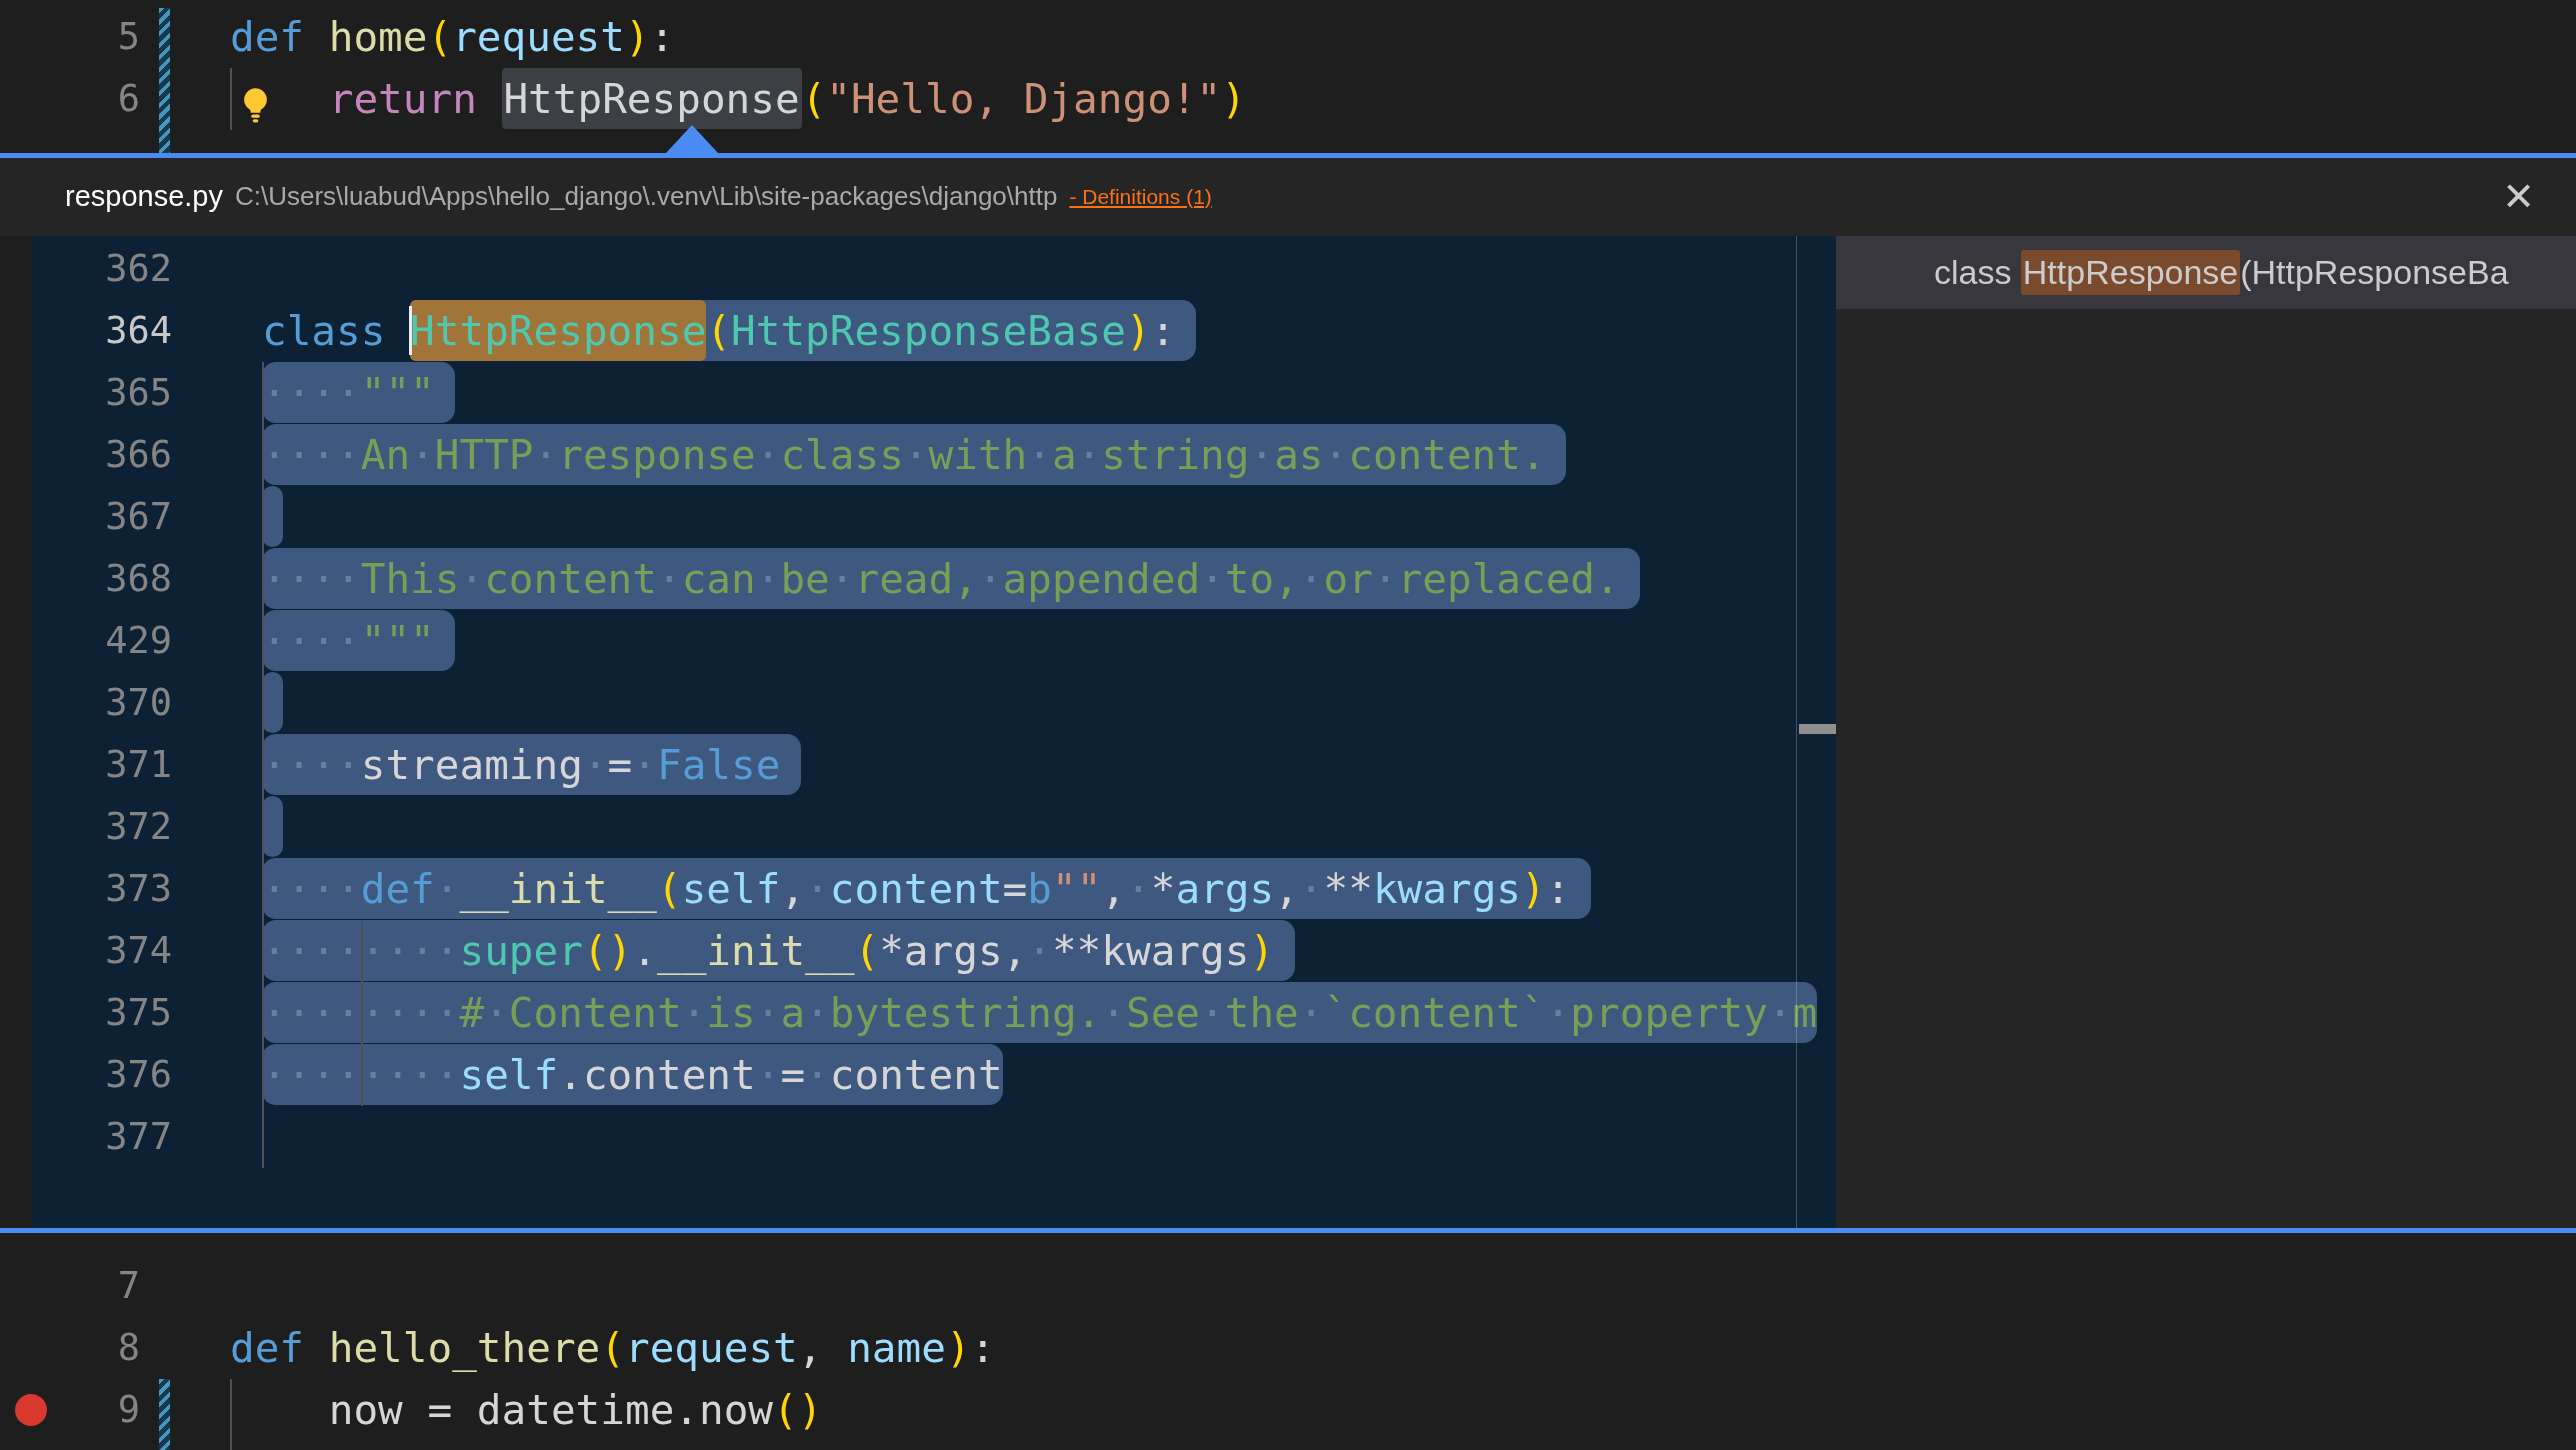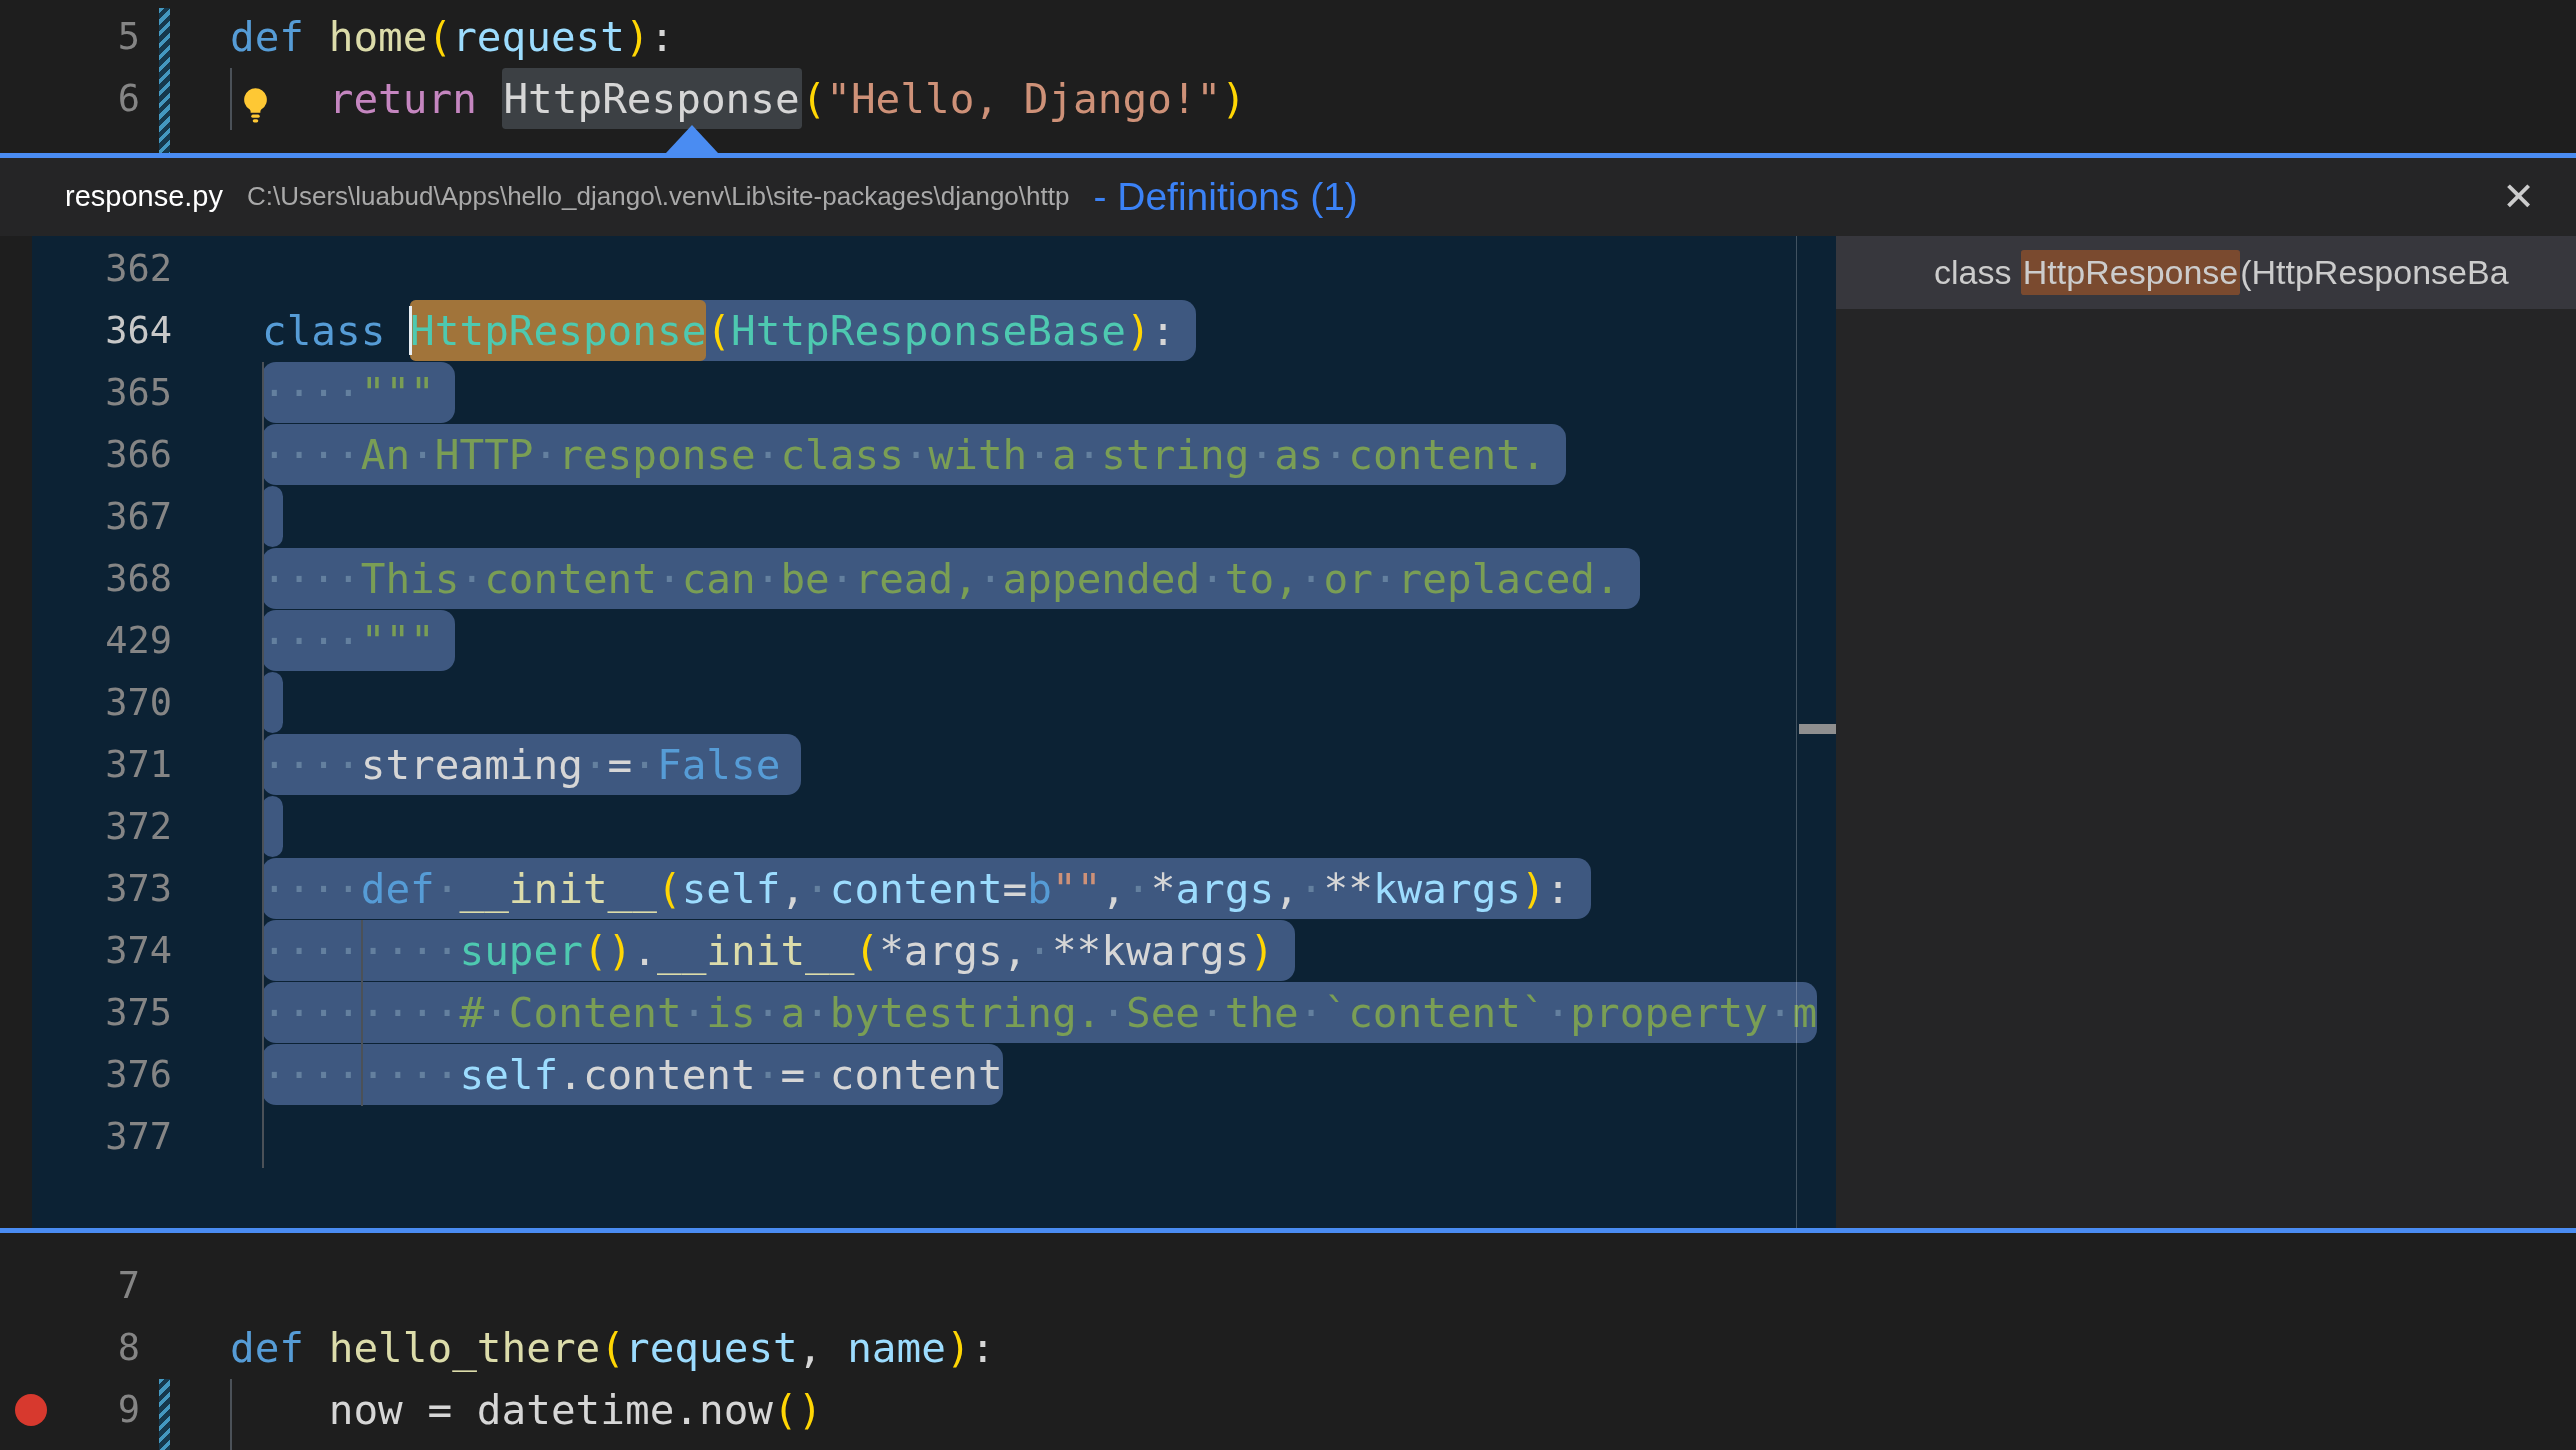--- a/index.html
+++ b/index.html
@@ -70,7 +70,7 @@
   .peek-header {
     position:absolute; top:157px; left:0; right:0; height:79px;
     background:var(--header_bg);
-    display:flex; align-items:center; gap:24px;
+    display:flex; align-items:center; gap:12px;
     padding:0 41px 0 65px;
   }
   .ph-file { color:#ffffff; font-size:29px; white-space:nowrap; }

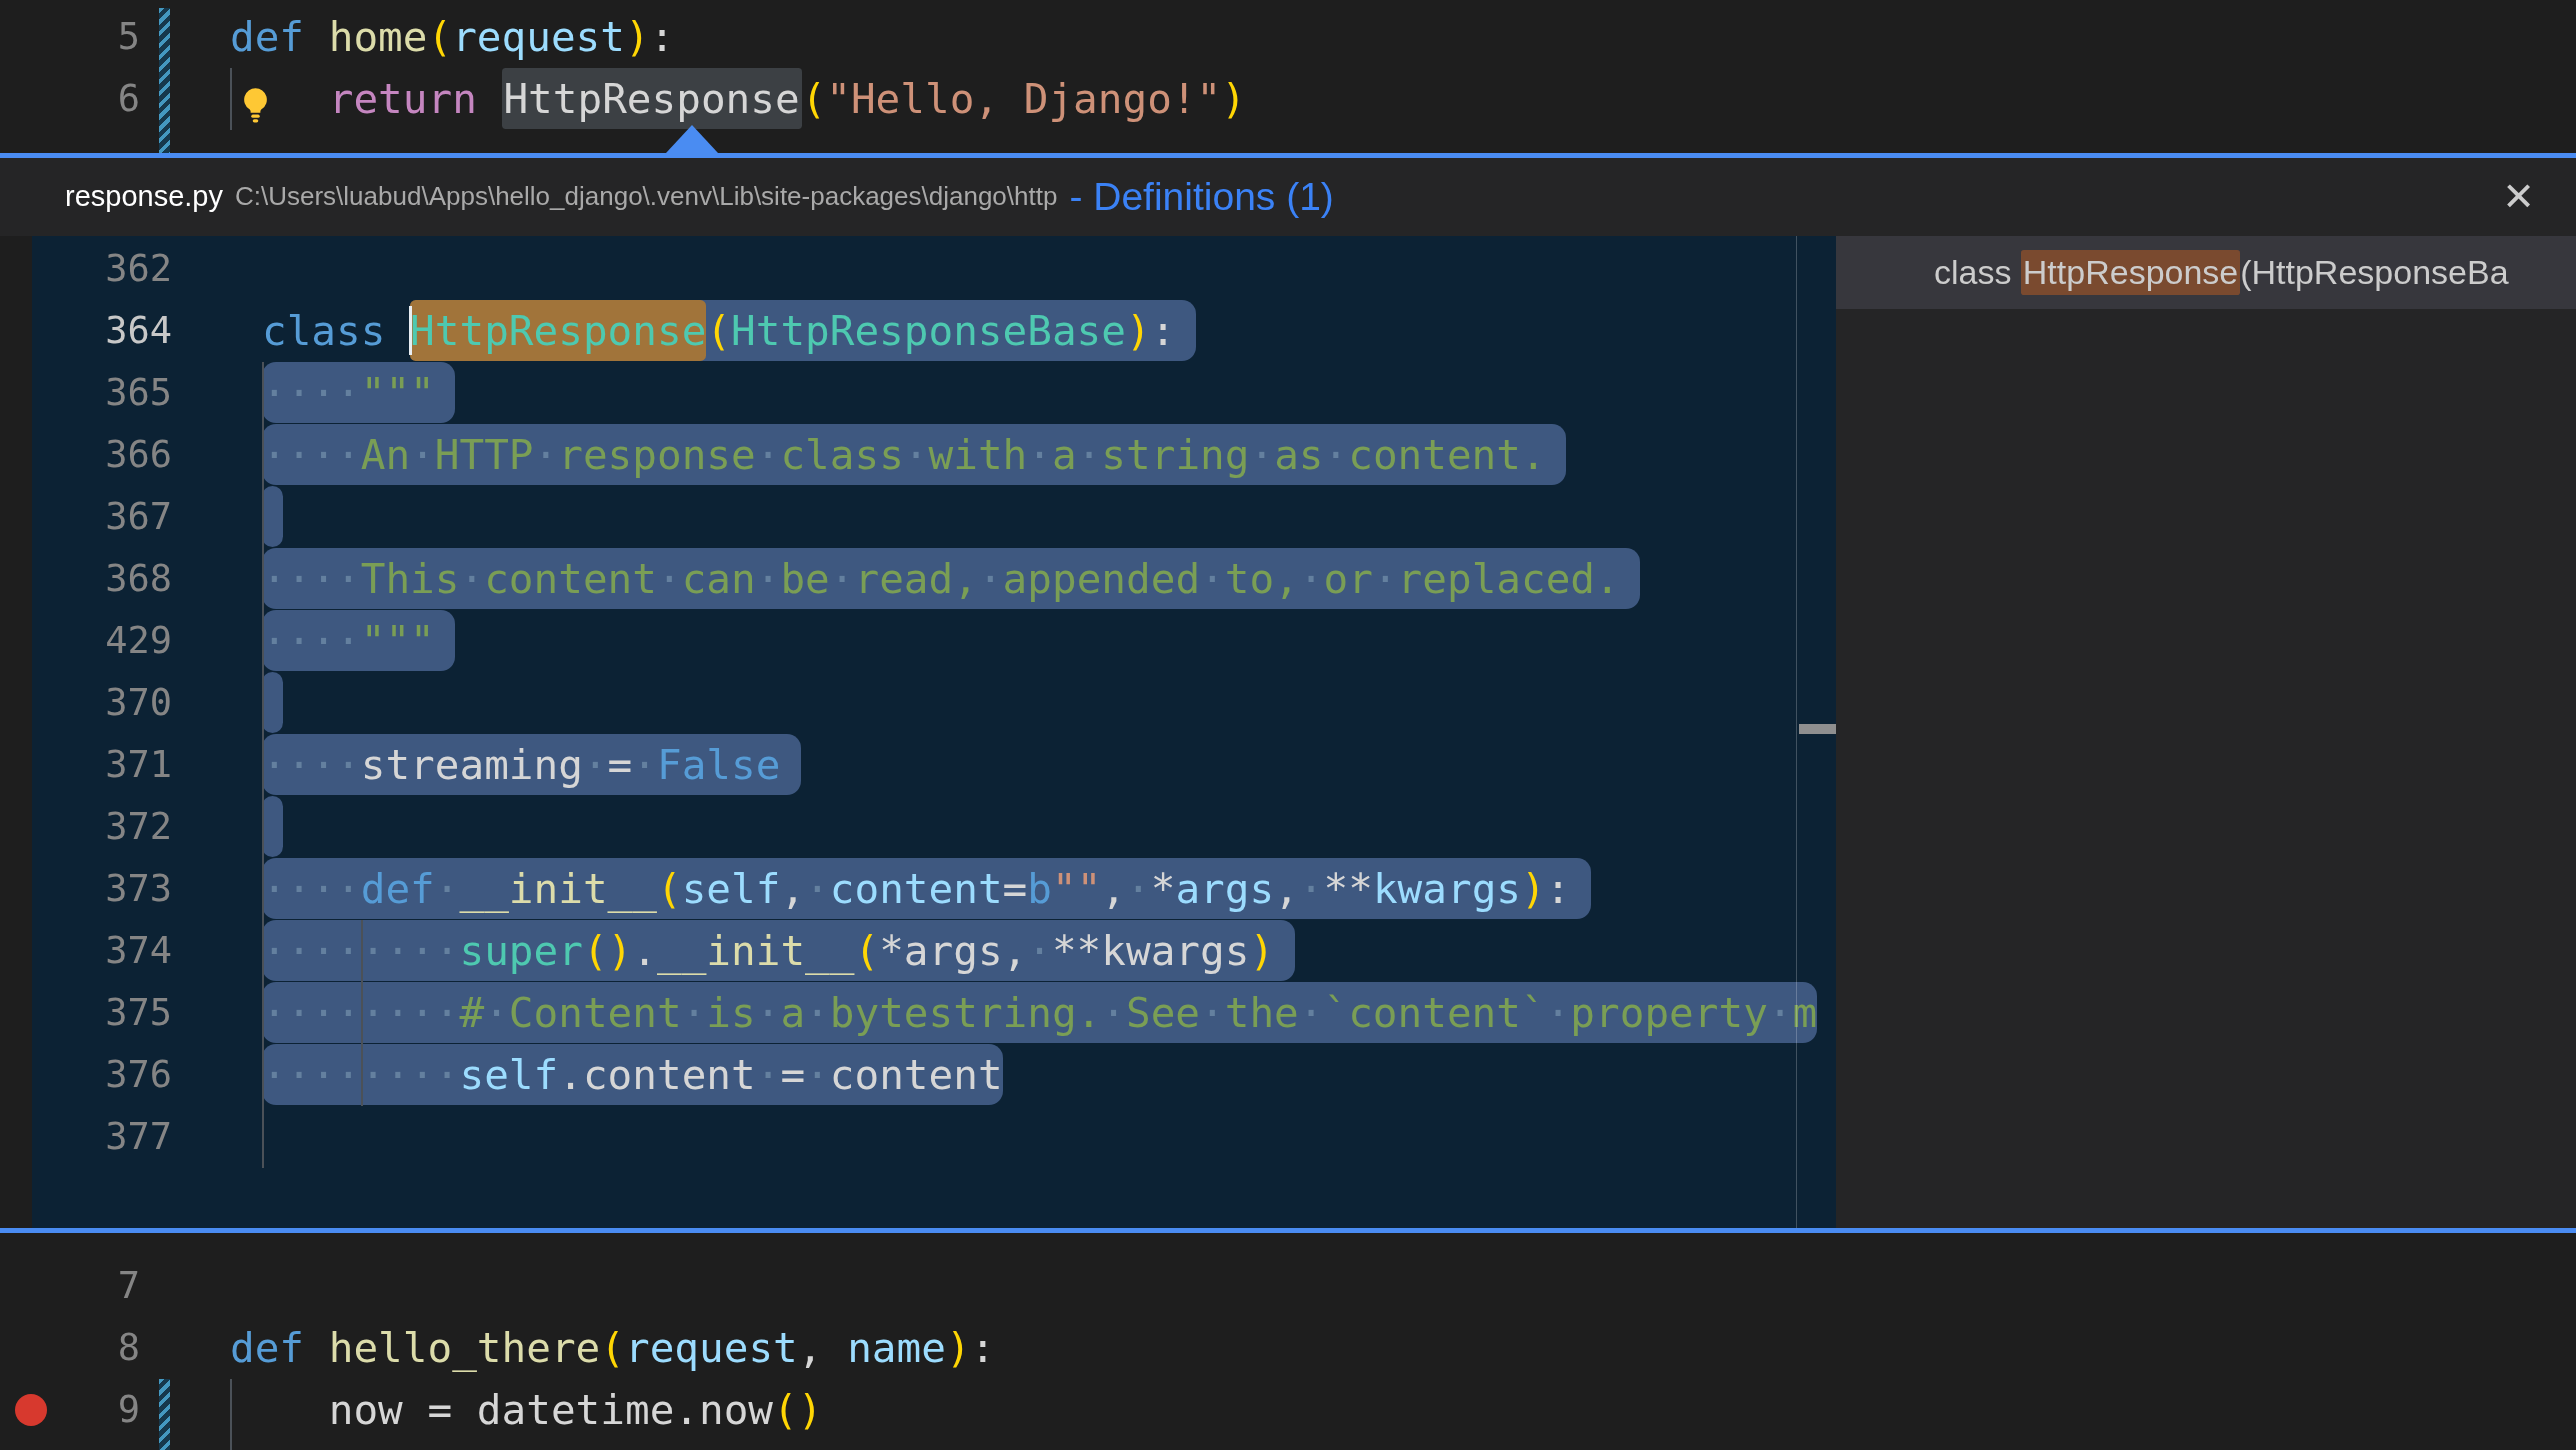--- a/index.html
+++ b/index.html
@@ -75,7 +75,7 @@
   }
   .ph-file { color:#ffffff; font-size:29px; white-space:nowrap; }
   .ph-path { color:var(--path_fg); font-size:26px; white-space:nowrap; overflow:hidden; }
-  .ph-meta { color:#3b82f6; font-size:39px; white-space:nowrap; }
+  .ph-meta { color:#f97316; font-size:21px; white-space:nowrap;text-decoration:underline; }
   .ph-close { margin-left:auto; color:#cccccc; font-size:39px; line-height:1; cursor:pointer; font-family:"DejaVu Sans", sans-serif; }
   .peek-body { position:absolute; top:236px; left:0; width:100%; height:992px; display:flex;margin-left:32px; }
   .peek-editor {

